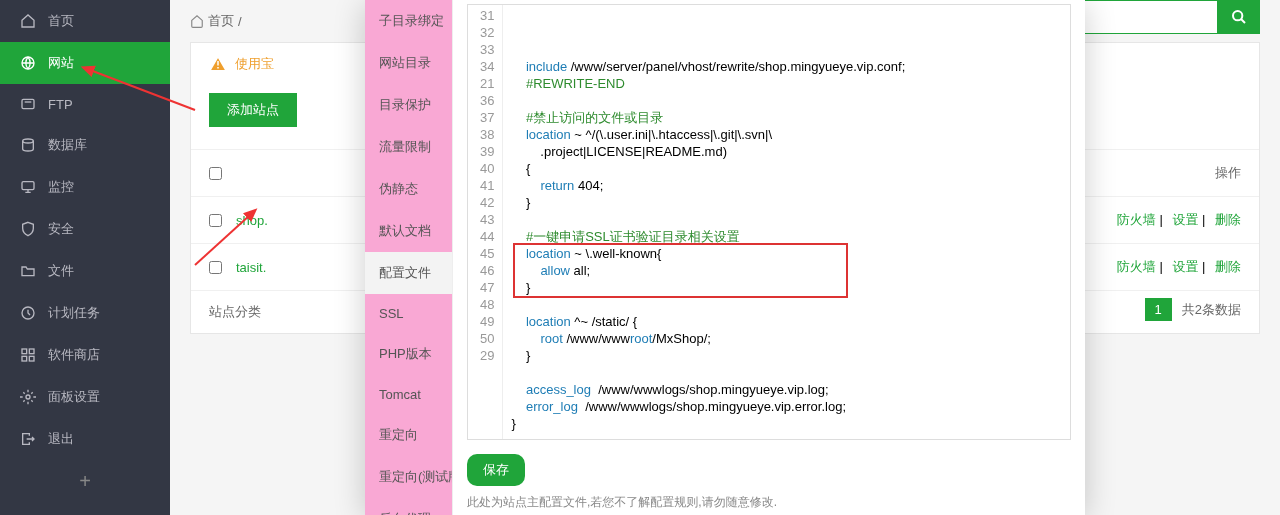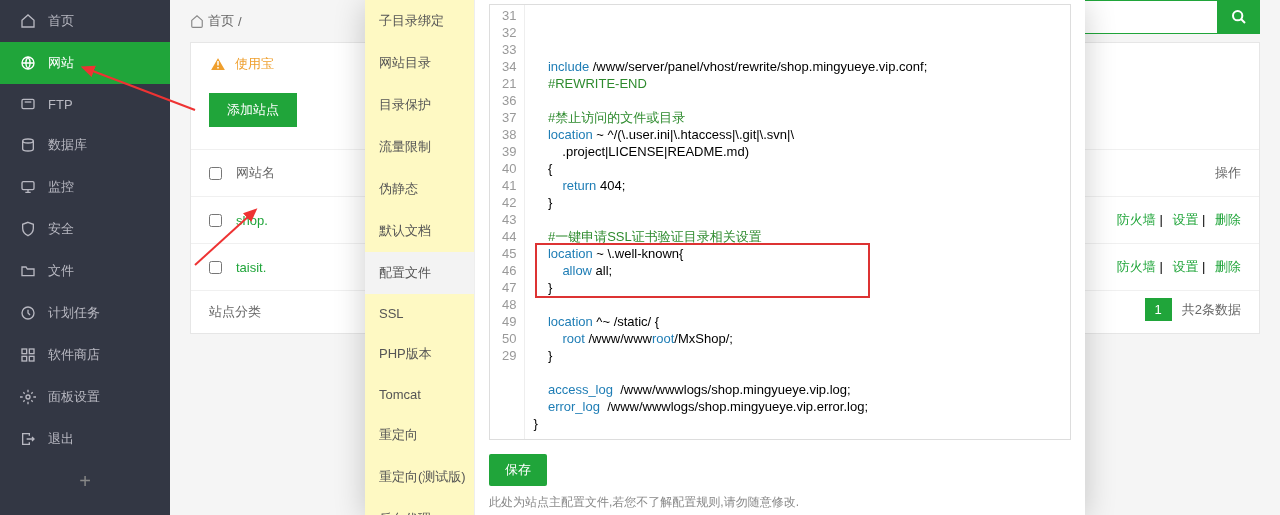--- a/index.html
+++ b/index.html
@@ -36,7 +36,7 @@
 
 .modal-mask{position:fixed;left:170px;right:0;top:0;bottom:0;display:flex;justify-content:center;pointer-events:none}
 .modal{background:#fff;width:720px;margin-top:0;box-shadow:0 4px 30px rgba(0,0,0,.2);display:flex;pointer-events:auto;max-height:515px}
-.modal-side{width:110px;border-right:1px solid #eee;background:#fef9c3;overflow:auto}
+.modal-side{width:88px;border-right:1px solid #eee;background:#f9a8d4;overflow:auto}
 .tab{padding:12px 14px;cursor:pointer;color:#555;white-space:nowrap}
 .tab.active{background:#f3f3f3}
 .modal-main{flex:1;padding:4px 14px;display:flex;flex-direction:column}

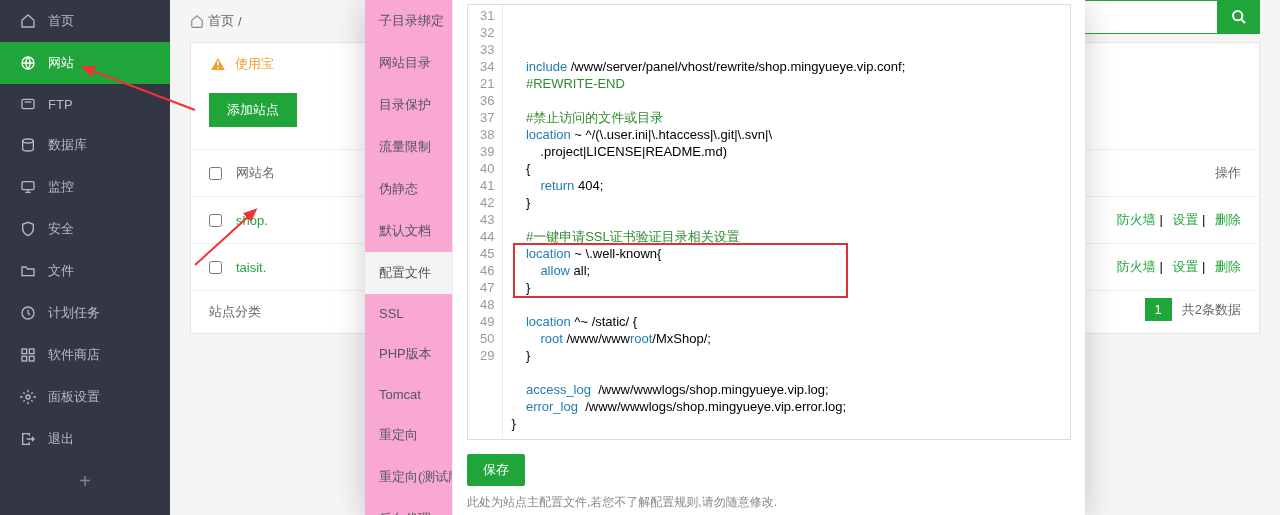--- a/index.html
+++ b/index.html
@@ -166,7 +166,6 @@
 
     <div class="table-row th">
       <input type="checkbox" class="chk" style="">
-      <div class="col-name">网站名</div>
       <div class="col-note"></div>
       <div class="col-act">操作</div>
     </div>

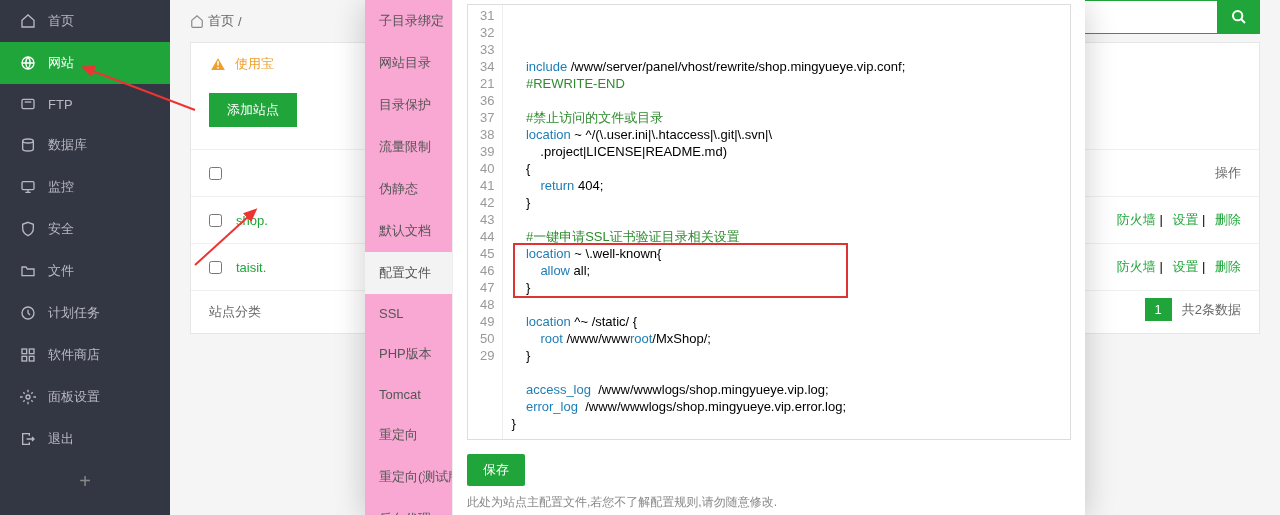--- a/index.html
+++ b/index.html
@@ -46,7 +46,7 @@
 .kw{color:#1e7db5}
 .cmt{color:#2e8b2e}
 .hl-box{position:absolute;border:2px solid #d33;left:10px;top:238px;width:335px;height:55px;pointer-events:none}
-.btn-save{background:#20a53a;color:#fff;border:none;padding:7px 16px;margin:14px 0 8px;cursor:pointer;align-self:flex-start;border-radius:2px}
+.btn-save{background:#20a53a;color:#fff;border:none;padding:7px 16px;margin:14px 0 8px;cursor:pointer;align-self:flex-start;border-radius:10px}
 .hint{color:#888;font-size:12px}
 
 

